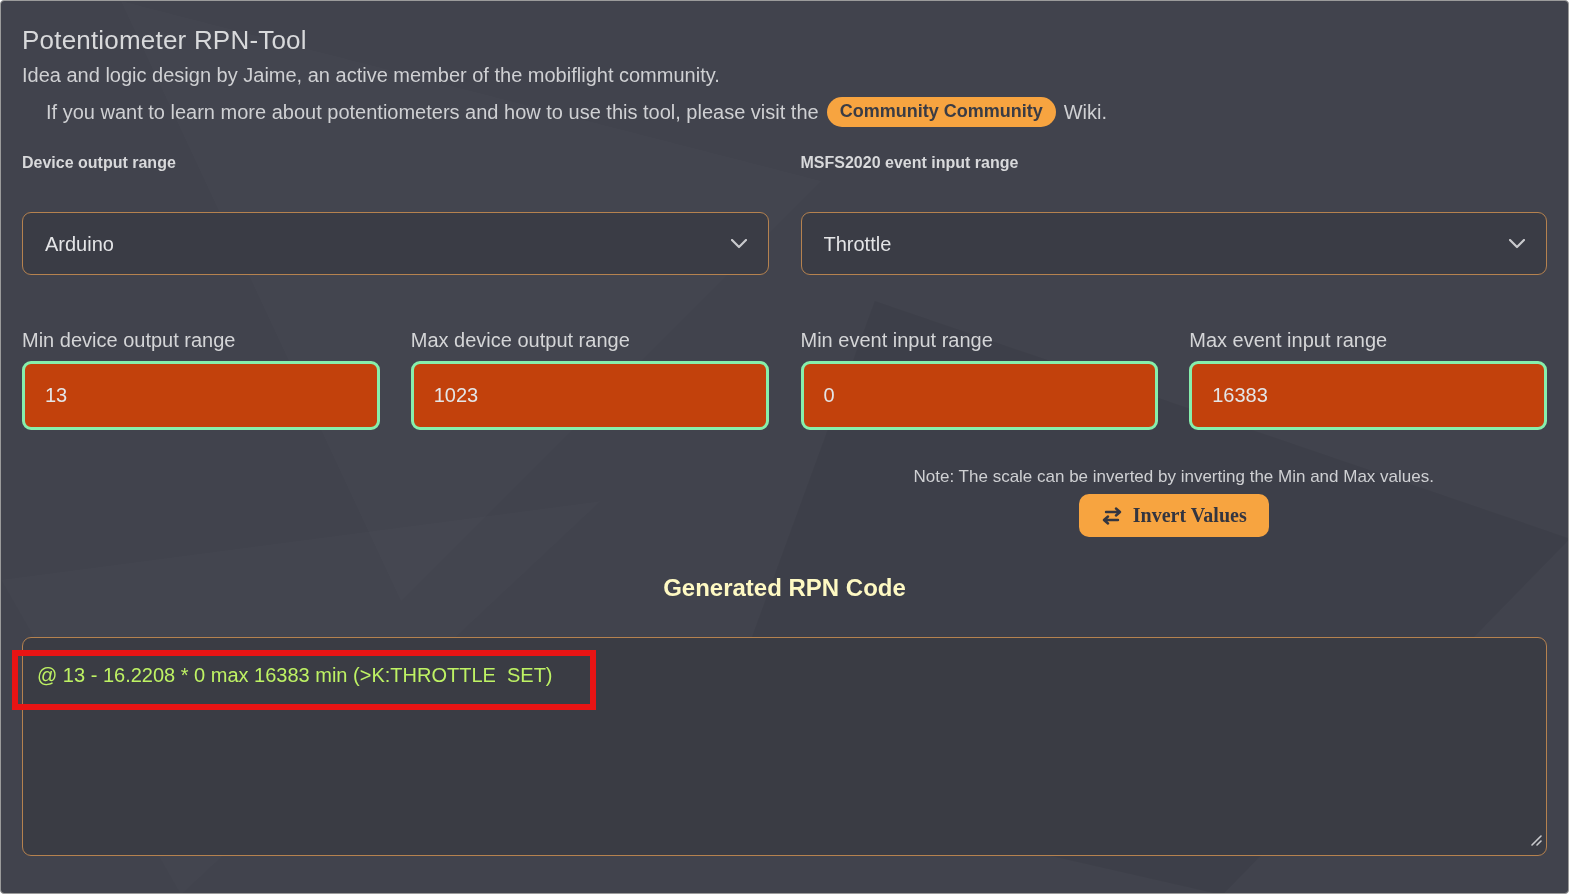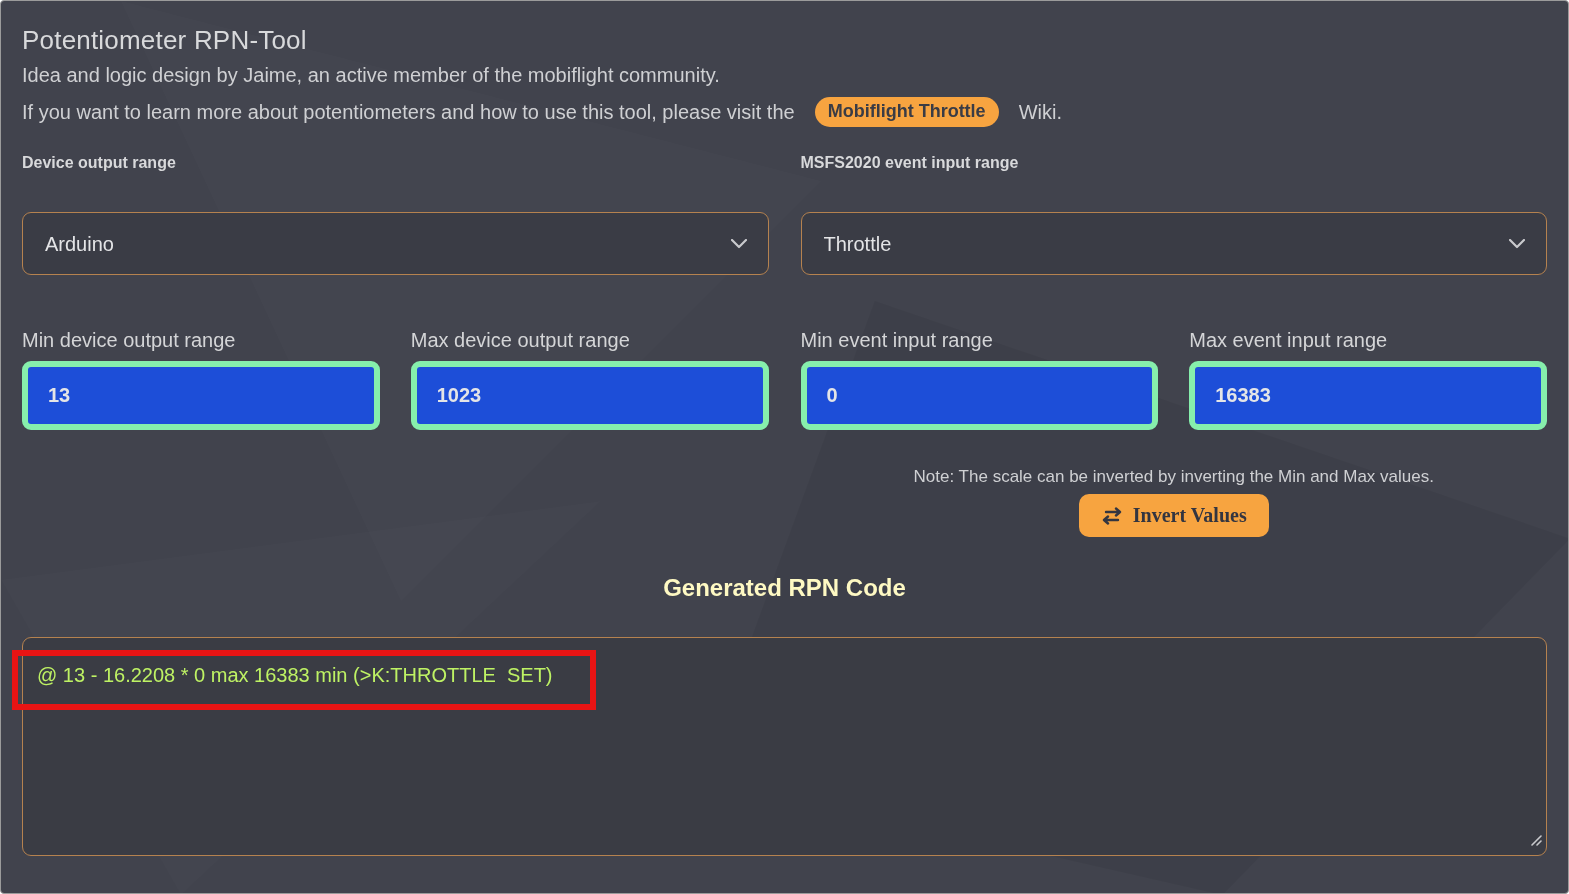--- a/index.html
+++ b/index.html
@@ -33,7 +33,7 @@
 
   .page-title { font-size: 26px; font-weight: 400; color: #d8d9db; letter-spacing: 0.2px; }
   .desc { font-size: 20px; margin-top: 6px; color: #cfd0d3; line-height: 26px; }
-  .desc-row { display: flex; align-items: center; gap: 20px; margin-top: 9px; }
+  .desc-row { display: flex; align-items: center; gap: 8px; margin-top: 9px; margin-left: 24px; }
   .badge {
     display: inline-block;
     background: #f7a440;

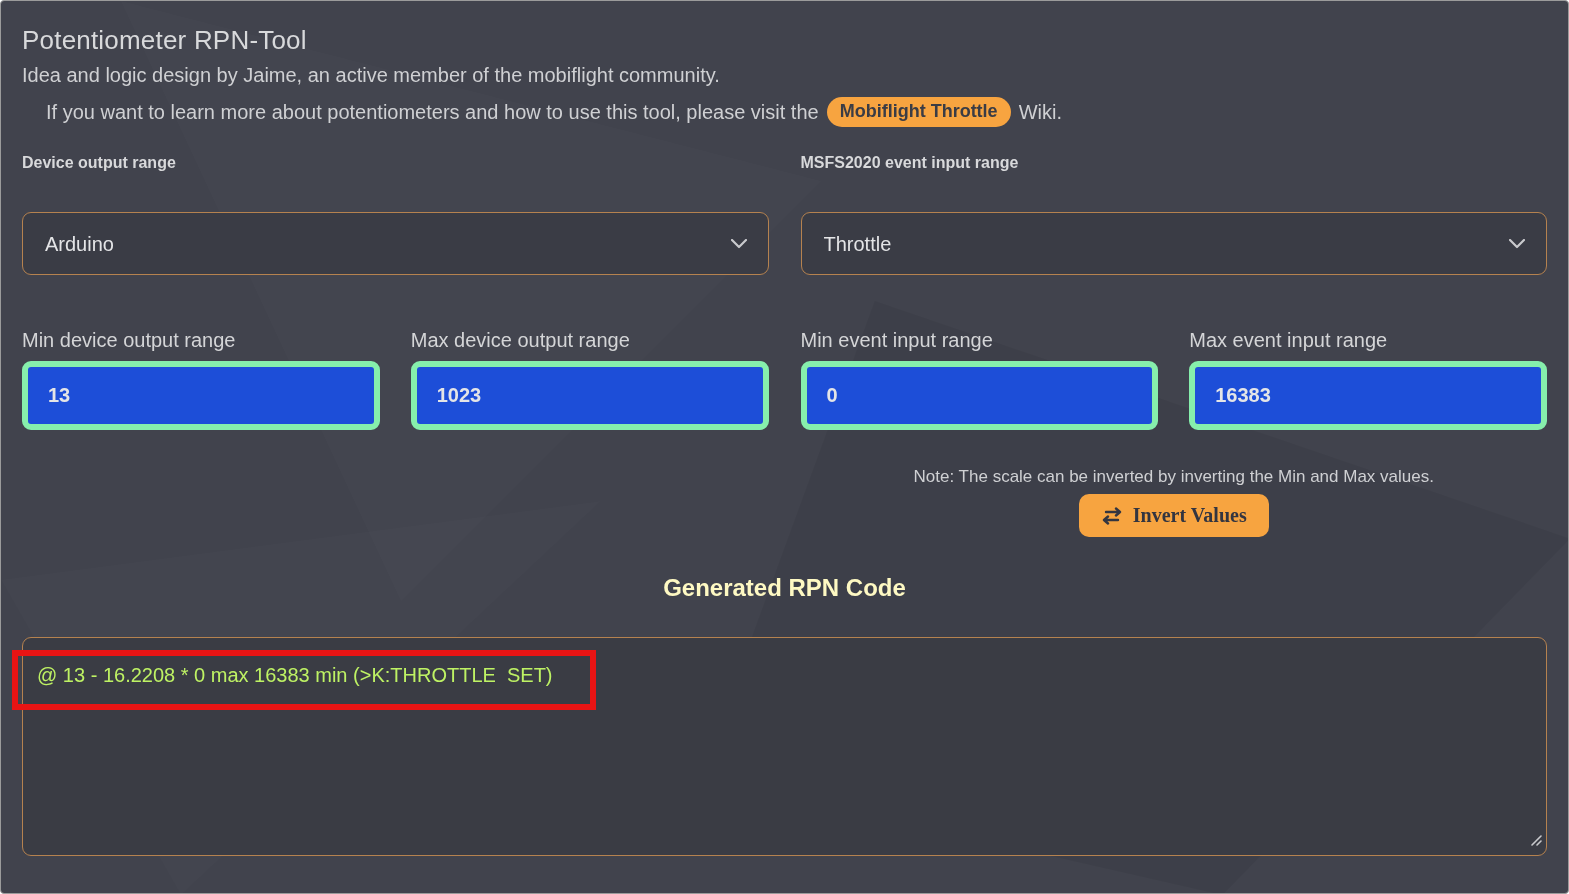--- a/index.html
+++ b/index.html
@@ -159,7 +159,7 @@
     <div class="desc">Idea and logic design by Jaime, an active member of the mobiflight community.</div>
     <div class="desc-row">
       <span class="desc" style="margin-top:0">If you want to learn more about potentiometers and how to use this tool, please visit the</span>
-      <span class="badge">Mobiflight Throttle</span>
+      <span class="badge">Community Community</span>
       <span class="desc" style="margin-top:0">Wiki.</span>
     </div>
 

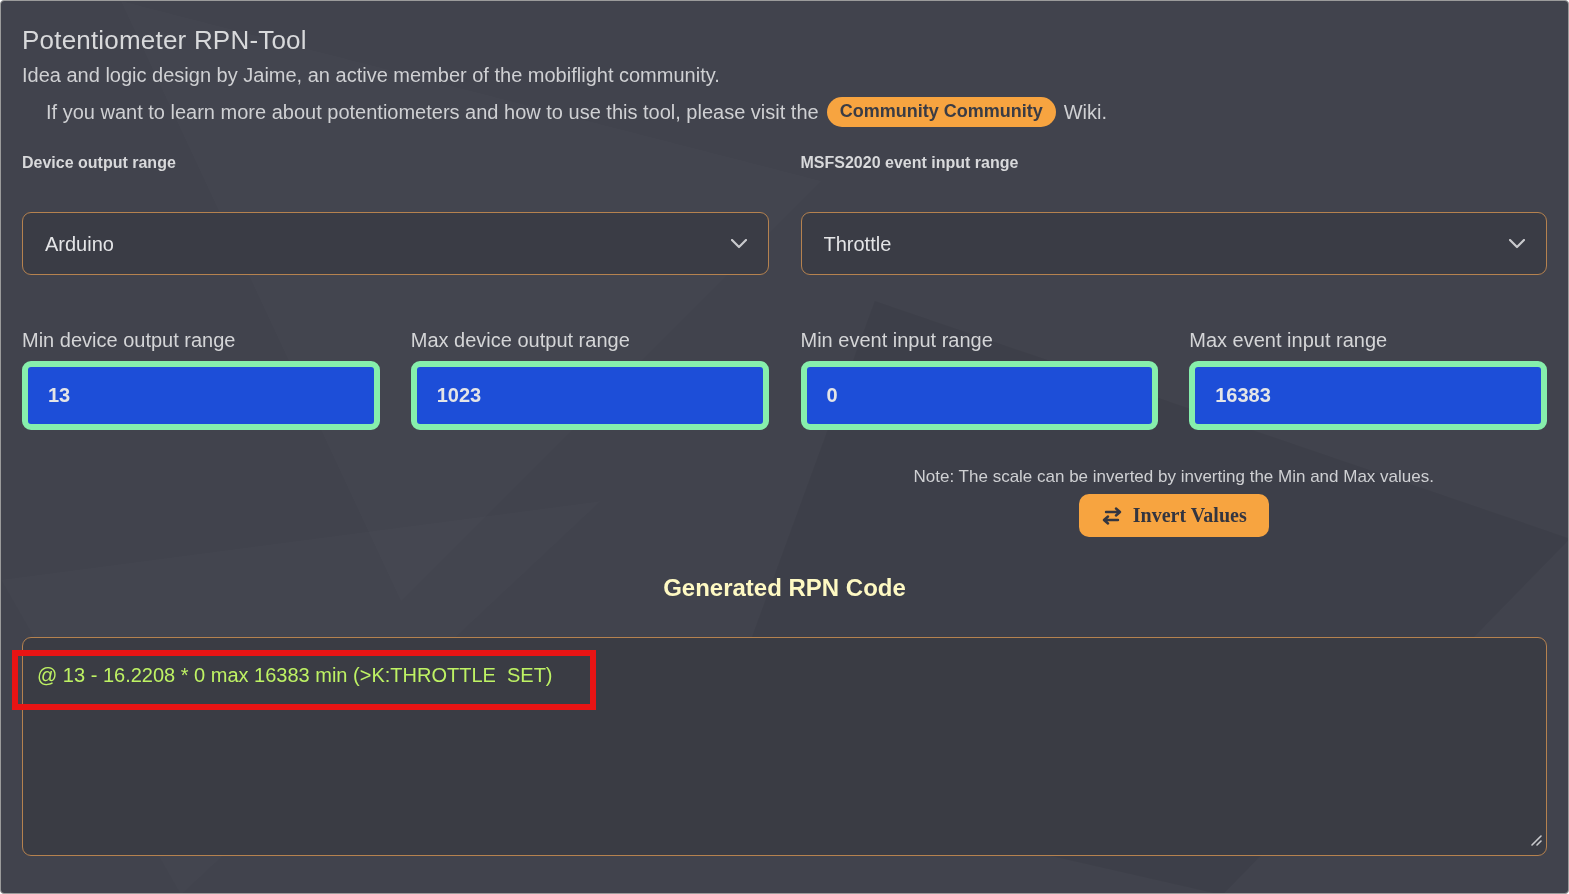--- a/index.html
+++ b/index.html
@@ -85,15 +85,14 @@
   .field input {
     width: 100%; height: 69px;
     margin-top: 9px;
-    background: #1d4ed8;
-    border: 6px solid #86efac;
+    background: #c2410c;
+    border: 3px solid #86efac;
     border-radius: 9px;
     color: #e4e5e7;
     font-family: inherit;
     font-size: 20px;
     padding: 0 20px;
     outline: none;
-    font-weight: bold;
   }
 
   .note { text-align: center; font-size: 17px; margin-top: 37px; color: #cfd0d3; }

